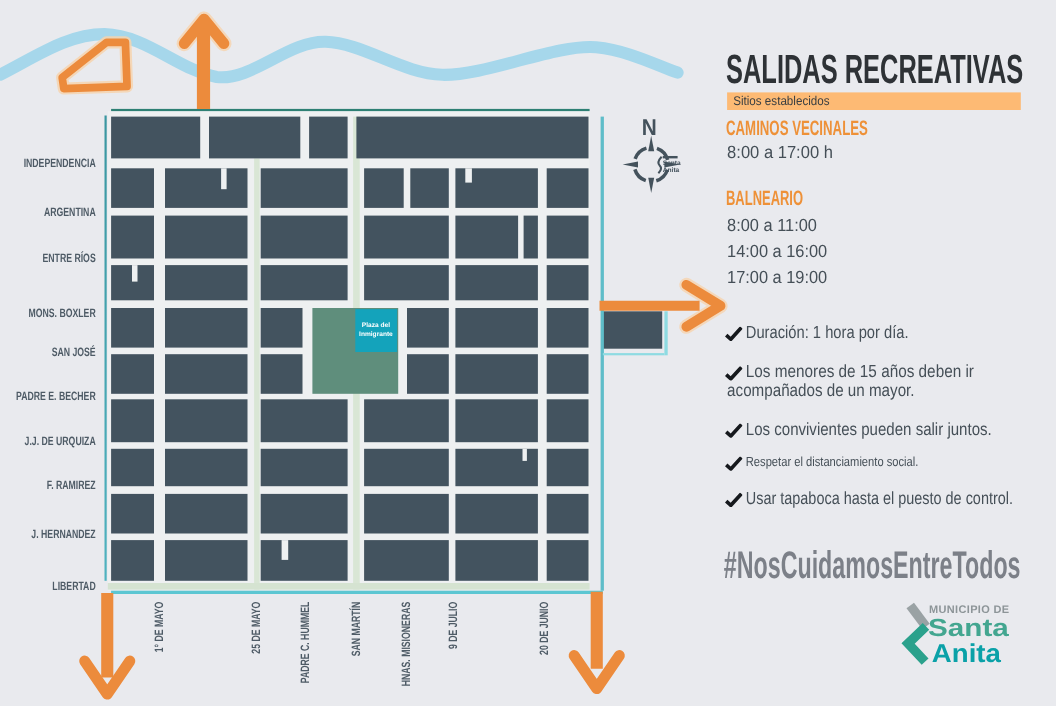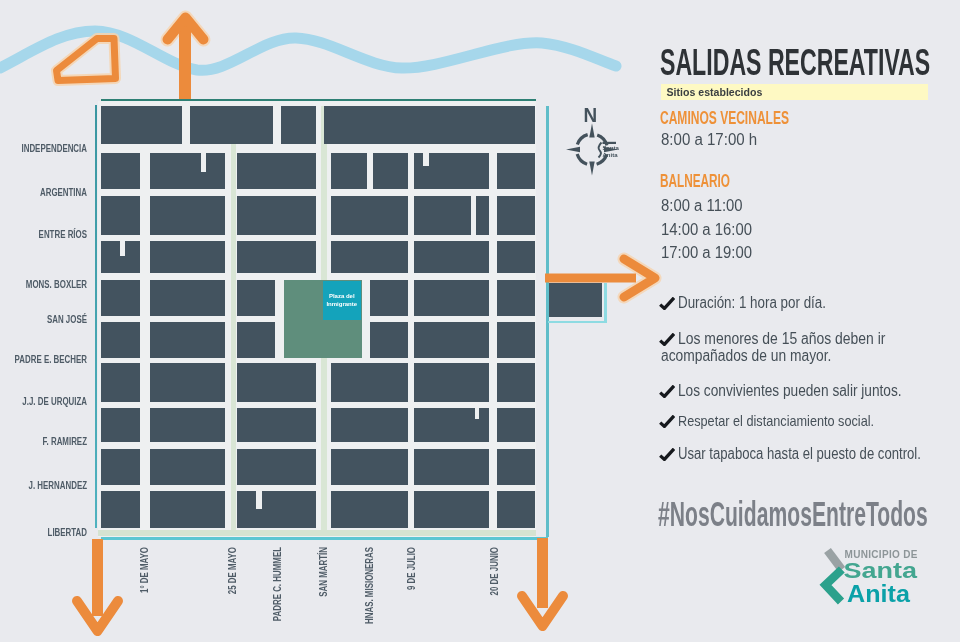--- a/index.html
+++ b/index.html
@@ -192,7 +192,7 @@
 
 <div class="abs" style="left:660px;top:42px;font-size:37px;font-weight:bold;color:#2e3236;transform:scaleX(0.625);transform-origin:0 0;white-space:nowrap;letter-spacing:0px;">SALIDAS RECREATIVAS</div>
 
-<div class="abs" style="left:660.5px;top:83.5px;width:267px;height:16.5px;background:#fef9c3;color:#3a3f42;font-weight:bold;font-size:11.5px;line-height:16.5px;"><span style="display:inline-block;transform:scaleX(0.92);transform-origin:0 0;padding-left:6px;">Sitios establecidos</span></div>
+<div class="abs" style="left:660.5px;top:83.5px;width:267px;height:16.5px;background:#fdba74;color:#3a3f42;font-weight:normal;font-size:11.5px;line-height:16.5px;"><span style="display:inline-block;transform:scaleX(0.92);transform-origin:0 0;padding-left:6px;">Sitios establecidos</span></div>
 
 <div class="abs" style="left:660px;top:106.5px;font-size:19px;font-weight:bold;color:#ee9138;transform:scaleX(0.633);transform-origin:0 0;white-space:nowrap;">CAMINOS VECINALES</div>
 

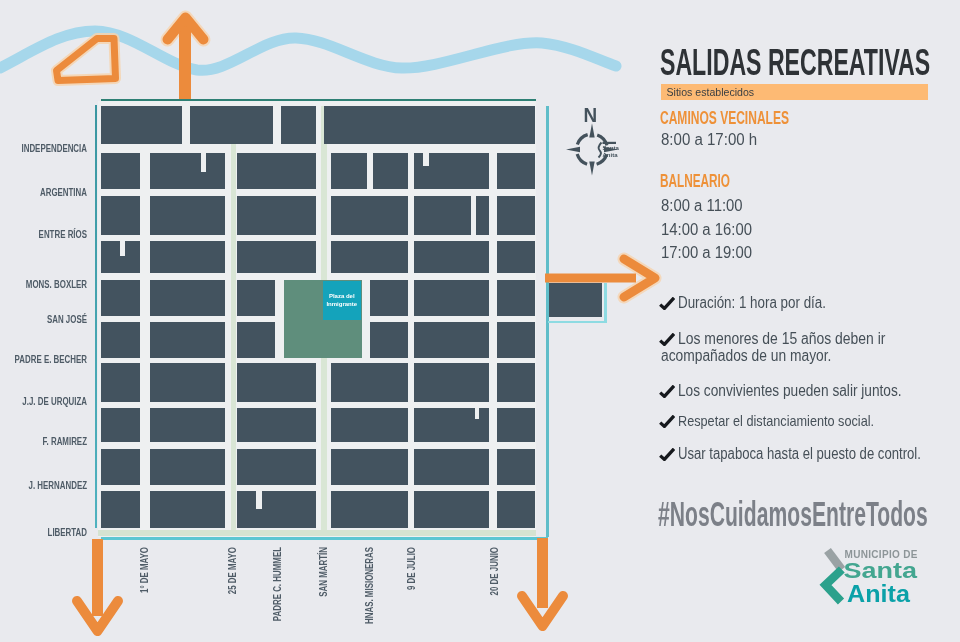--- a/index.html
+++ b/index.html
@@ -218,7 +218,7 @@
       <path d="M1.2 7.6 L5.4 11.4 L15 0.8" fill="none" stroke="#16191d" stroke-width="3.3"></path>
     </svg><span style="display:inline-block;margin-left:19px;transform:scaleX(0.855);transform-origin:0 0;">Los convivientes pueden salir juntos.</span></div>
 
-<div class="abs" style="left:659px;top:412px;font-size:15px;color:#454f57;white-space:nowrap;line-height:17.5px;"><svg class="abs" style="left:0;top:3px" width="16" height="13">
+<div class="abs" style="left:659px;top:412px;font-size:12px;color:#454f57;white-space:nowrap;line-height:17.5px;"><svg class="abs" style="left:0;top:3px" width="16" height="13">
       <path d="M1.2 7.6 L5.4 11.4 L15 0.8" fill="none" stroke="#16191d" stroke-width="3.3"></path>
     </svg><span style="display:inline-block;margin-left:19px;transform:scaleX(0.846);transform-origin:0 0;">Respetar el distanciamiento social.</span></div>
 

